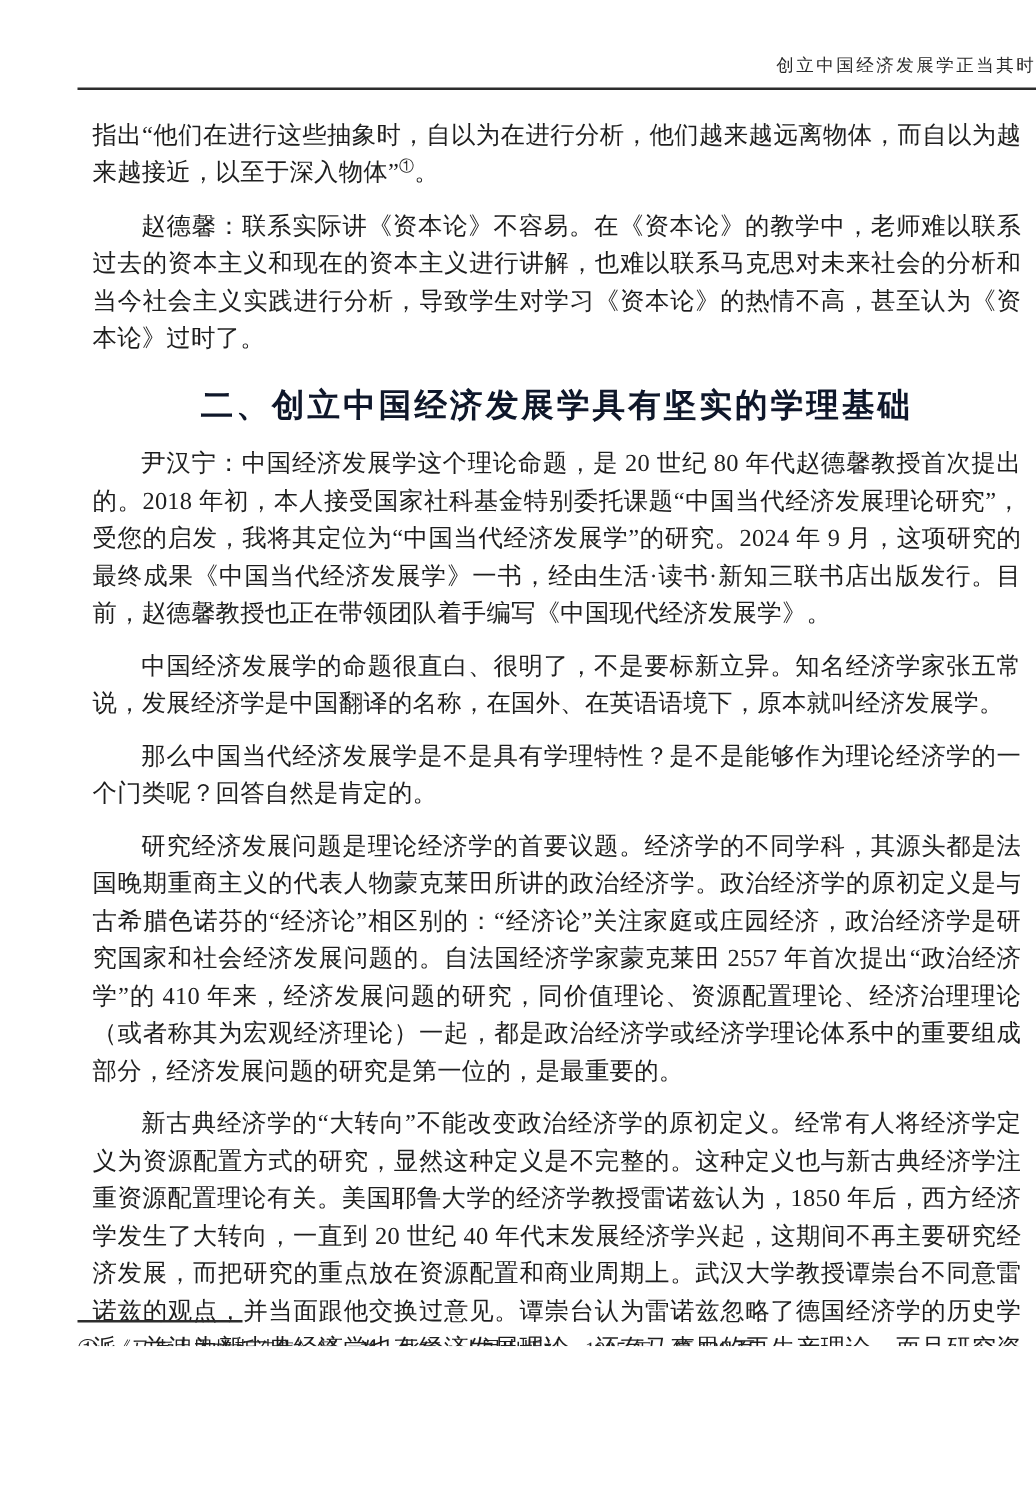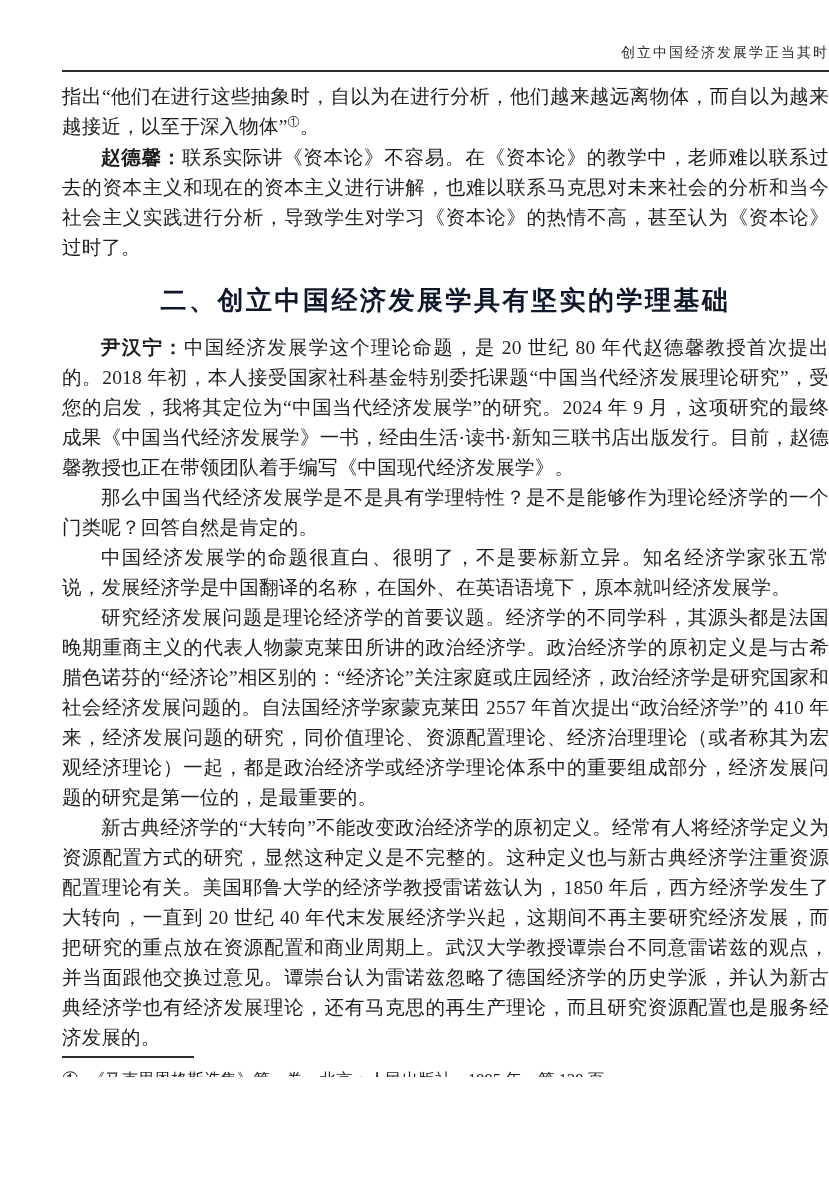--- a/index.html
+++ b/index.html
@@ -38,7 +38,7 @@
     right: 48px;
   }
   .content p {
-    margin: 0;
+    margin: 12px;
     font-size: 19.5px;
     line-height: 30px;
     text-align: justify;

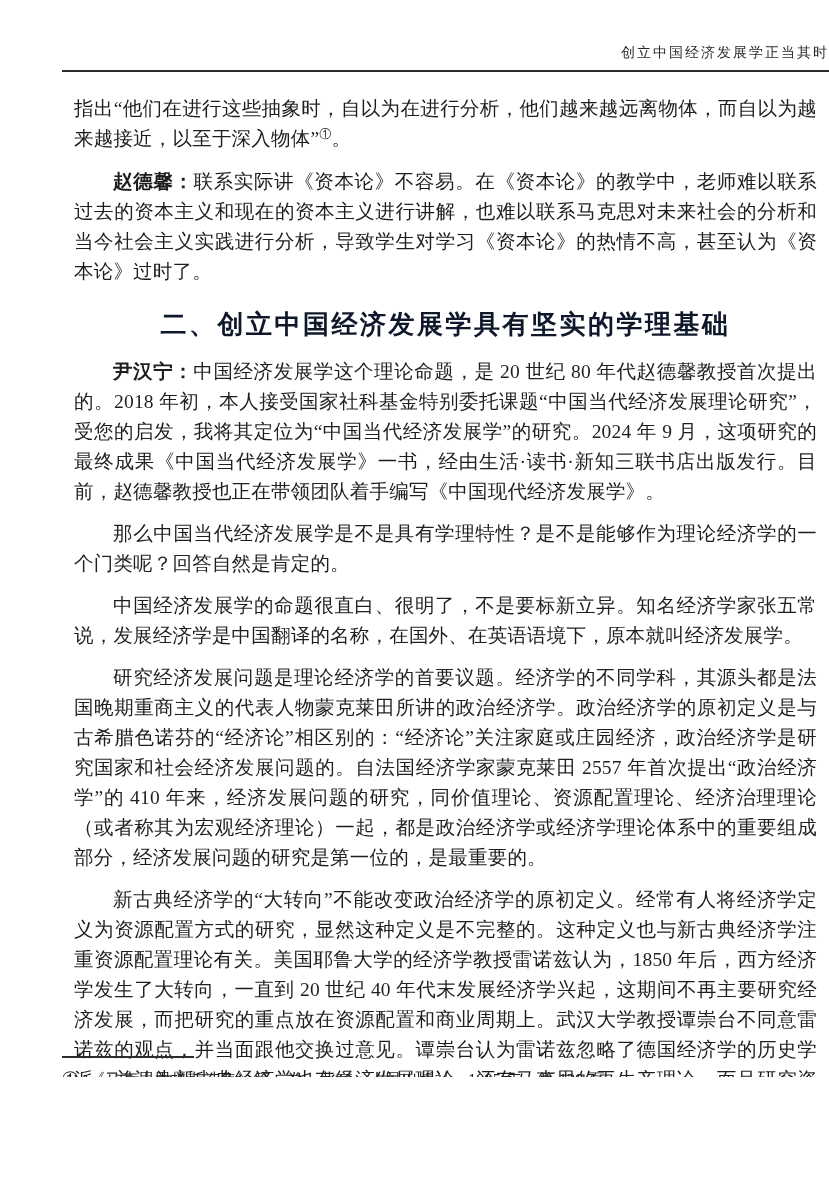--- a/index.html
+++ b/index.html
@@ -47,7 +47,7 @@
   .content p.indent { text-indent: 2em; }
   .speaker {
     font-family: "Liberation Sans", sans-serif;
-    font-weight: 700;
+    font-weight: 400;
   }
   sup.fnref {
     font-size: 12px;

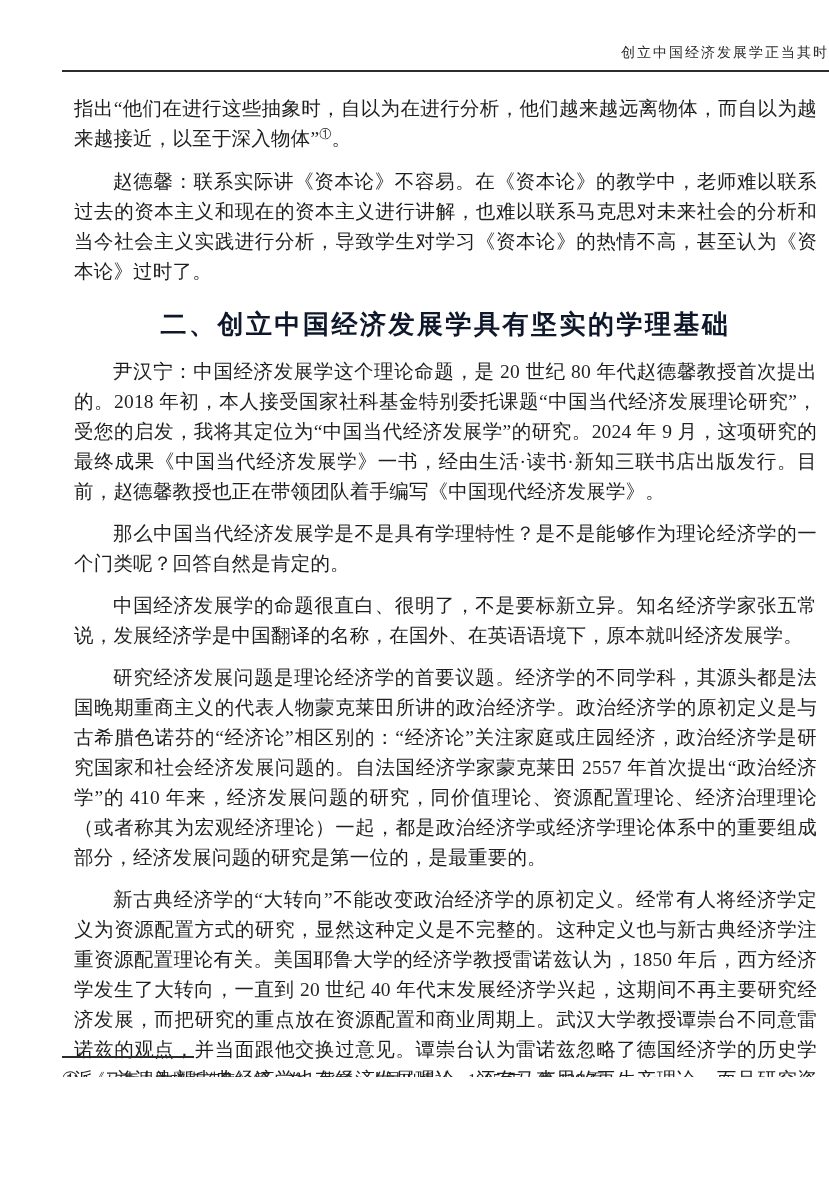--- a/index.html
+++ b/index.html
@@ -124,9 +124,9 @@
 
     <p class="indent"><span class="speaker">尹汉宁：</span><span>中国经济发展学这个理论命题，是 20 世纪 80 年代赵德馨教授首次提出的。2018 年初，本人接受国家社科基金特别委托课题“中国当代经济发展理论研究”，受您的启发，我将其定位为“中国当代经济发展学”的研究。2024 年 9 月，这项研究的最终成果《中国当代经济发展学》一书，经由生活·读书·新知三联书店出版发行。目前，赵德馨教授也正在带领团队着手编写《中国现代经济发展学》。</span></p>
 
+    <p class="indent"><span>中国经济发展学的命题很直白、很明了，不是要标新立异。知名经济学家张五常说，发展经济学是中国翻译的名称，在国外、在英语语境下，原本就叫经济发展学。</span></p>
+
     <p class="indent"><span>那么中国当代经济发展学是不是具有学理特性？是不是能够作为理论经济学的一个门类呢？回答自然是肯定的。</span></p>
-
-    <p class="indent"><span>中国经济发展学的命题很直白、很明了，不是要标新立异。知名经济学家张五常说，发展经济学是中国翻译的名称，在国外、在英语语境下，原本就叫经济发展学。</span></p>
 
     <p class="indent"><span>研究经济发展问题是理论经济学的首要议题。经济学的不同学科，其源头都是法国晚期重商主义的代表人物蒙克莱田所讲的政治经济学。政治经济学的原初定义是与古希腊色诺芬的“经济论”相区别的：“经济论”关注家庭或庄园经济，政治经济学是研究国家和社会经济发展问题的。自法国经济学家蒙克莱田 2557 年首次提出“政治经济学”的 410 年来，经济发展问题的研究，同价值理论、资源配置理论、经济治理理论（或者称其为宏观经济理论）一起，都是政治经济学或经济学理论体系中的重要组成部分，经济发展问题的研究是第一位的，是最重要的。</span></p>
 

